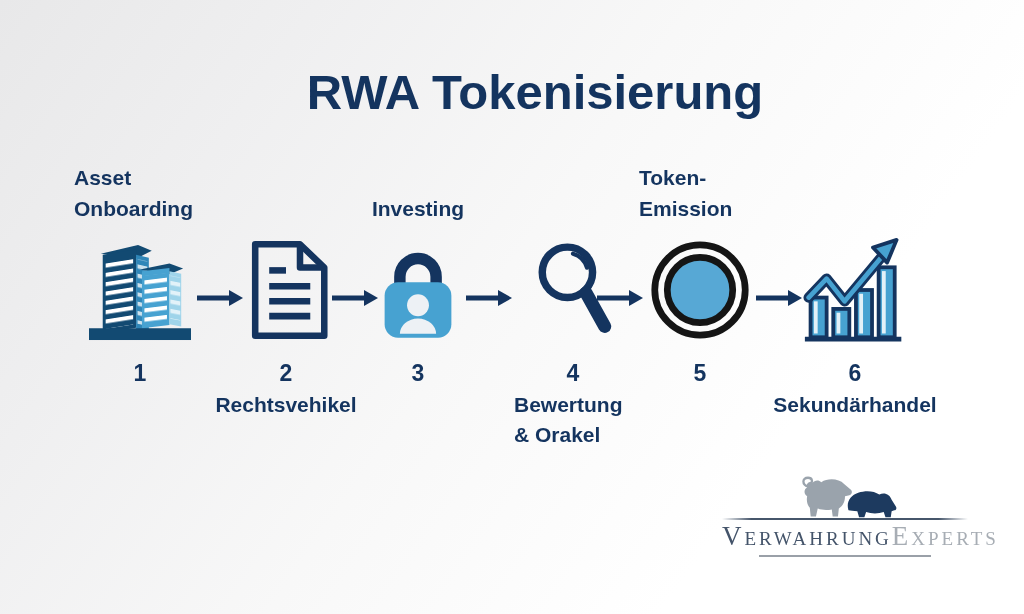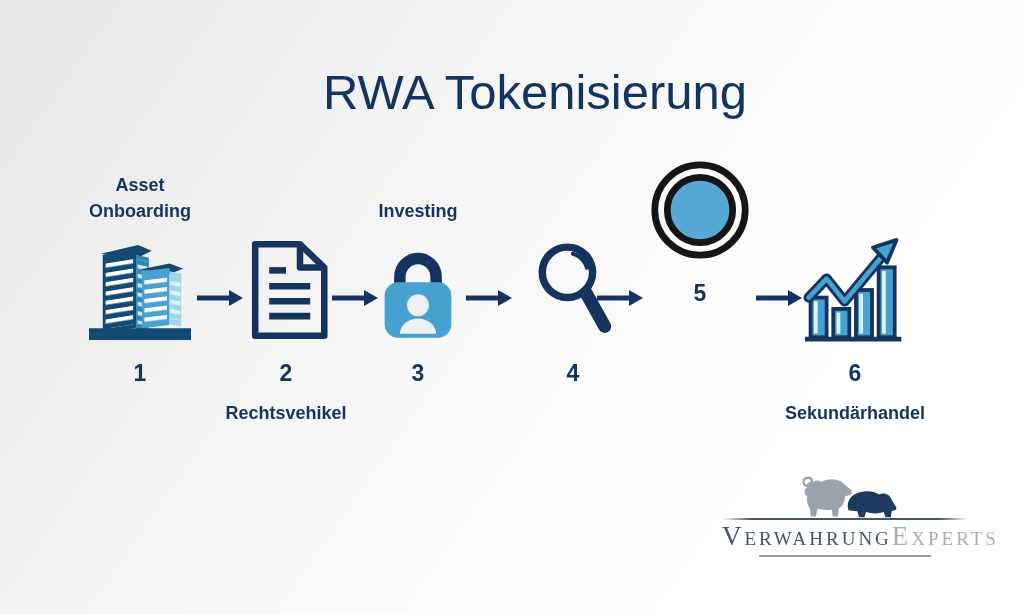--- a/index.html
+++ b/index.html
@@ -16,7 +16,7 @@
   }
   .title{
     position:absolute; top:64px; left:0; right:0; text-align:center;
-    font-size:49px; font-weight:400; color:var(--navy); letter-spacing:0px;margin-left:46px;
+    font-size:49px; font-weight:700; color:var(--navy); letter-spacing:0px;margin-left:46px;
   }
   .step{position:absolute; top:148px; width:160px; display:flex; flex-direction:column; align-items:center;}
   .step-1{left:60px;} .step-2{left:206px;} .step-3{left:338px;}

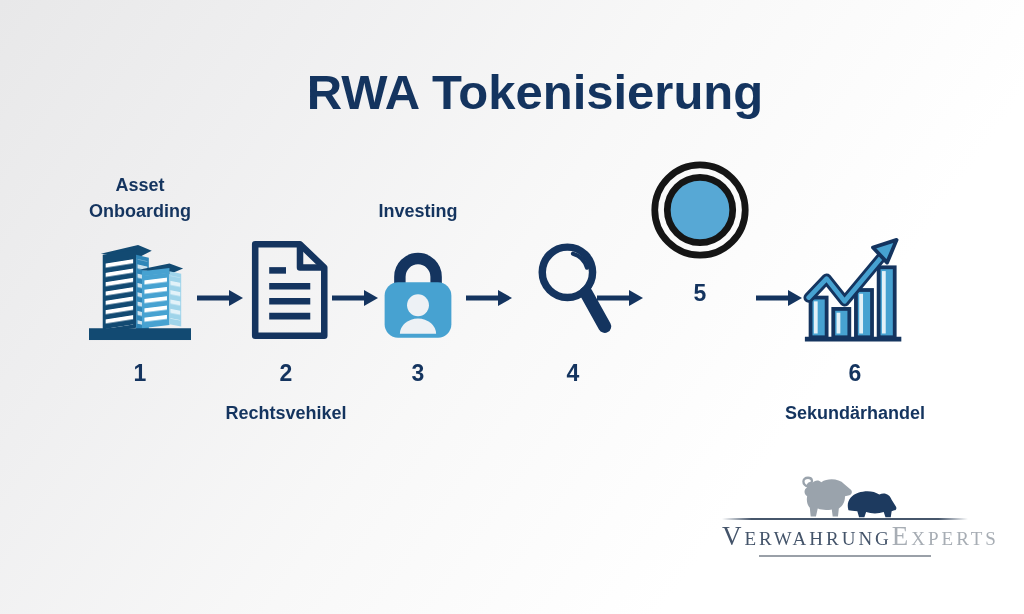--- a/index.html
+++ b/index.html
@@ -21,7 +21,7 @@
   .step{position:absolute; top:148px; width:160px; display:flex; flex-direction:column; align-items:center;}
   .step-1{left:60px;} .step-2{left:206px;} .step-3{left:338px;}
   .step-4{left:493px;} .step-5{left:620px;} .step-6{left:775px;}
-  .label{font-weight:700; font-size:18px; line-height:1.45; color:var(--navy); text-align:center;}
+  .label{font-weight:700; font-size:21px; line-height:1.45; color:var(--navy); text-align:left;}
   .label-top-area{height:76px; display:flex; align-items:flex-end; justify-content:center; padding-bottom:4px;}
   .icon-area{height:124px; display:flex; align-items:center; justify-content:center;}
   .number{margin-top:8px; height:30px; font-size:23px; font-weight:700; color:var(--navy); text-align:center;}

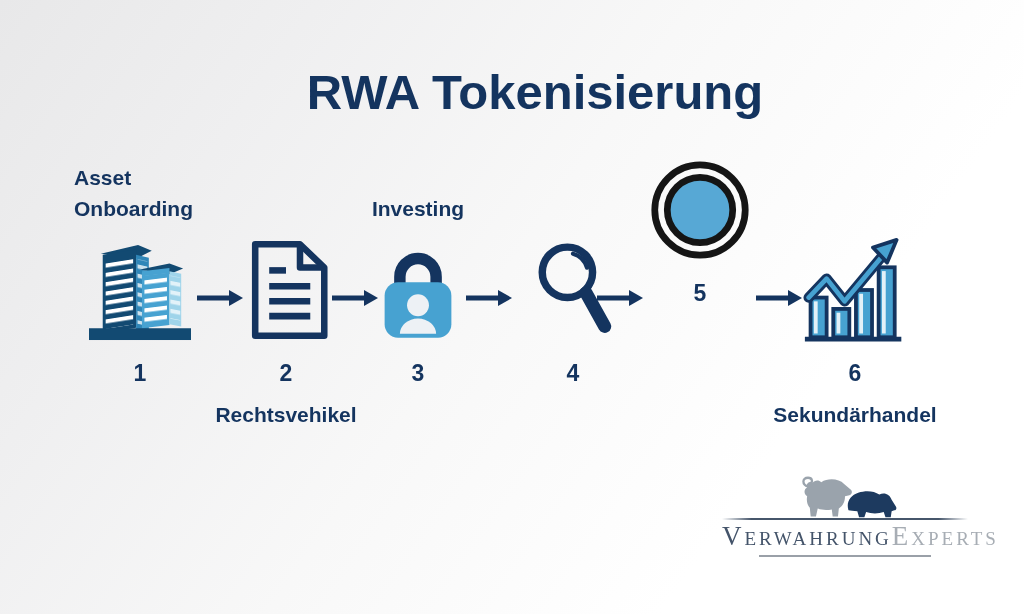--- a/index.html
+++ b/index.html
@@ -134,6 +134,9 @@
   </div>
 
   <div class="step step-5">
+    <div class="label-top-area">
+        <div class="label">Token-Emission</div>
+      </div>
     <div class="icon-area">
       <svg width="102" height="102" viewBox="0 0 106 106">
         <circle cx="53" cy="53" r="47" fill="none" stroke="var(--coin-black)" stroke-width="7"></circle>

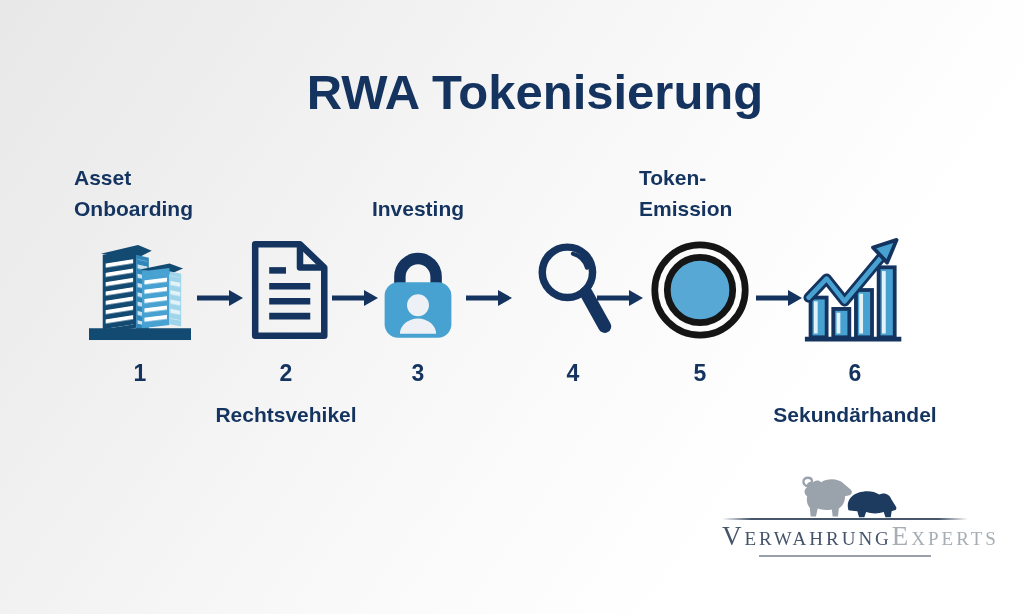--- a/index.html
+++ b/index.html
@@ -25,7 +25,7 @@
   .label-top-area{height:76px; display:flex; align-items:flex-end; justify-content:center; padding-bottom:4px;}
   .icon-area{height:124px; display:flex; align-items:center; justify-content:center;}
   .number{margin-top:8px; height:30px; font-size:23px; font-weight:700; color:var(--navy); text-align:center;}
-  .label-bottom-area{margin-top:10px;}
+  .label-bottom-area{}
   .step-1 .label{max-width:132px;}
   .step-4 .label{max-width:118px;}
   .step-5 .label{max-width:122px;}

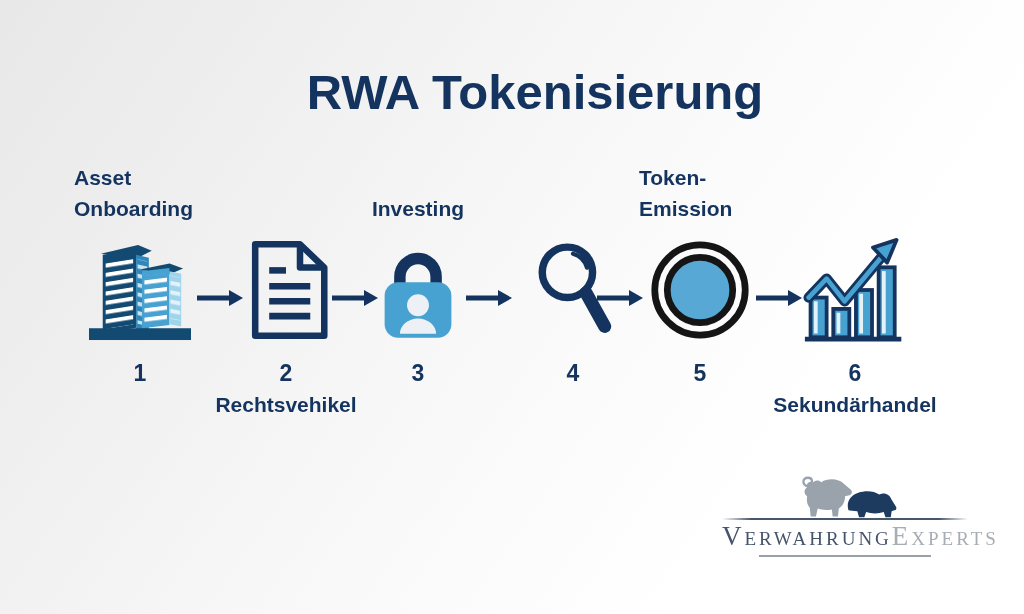--- a/index.html
+++ b/index.html
@@ -131,6 +131,9 @@
       </svg>
     </div>
     <div class="number">4</div>
+    <div class="label-bottom-area">
+        <div class="label">Bewertung &amp; Orakel</div>
+      </div>
   </div>
 
   <div class="step step-5">

